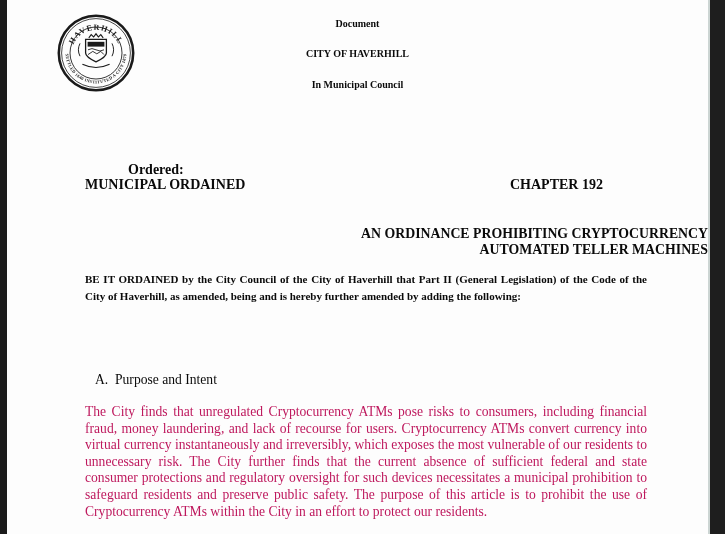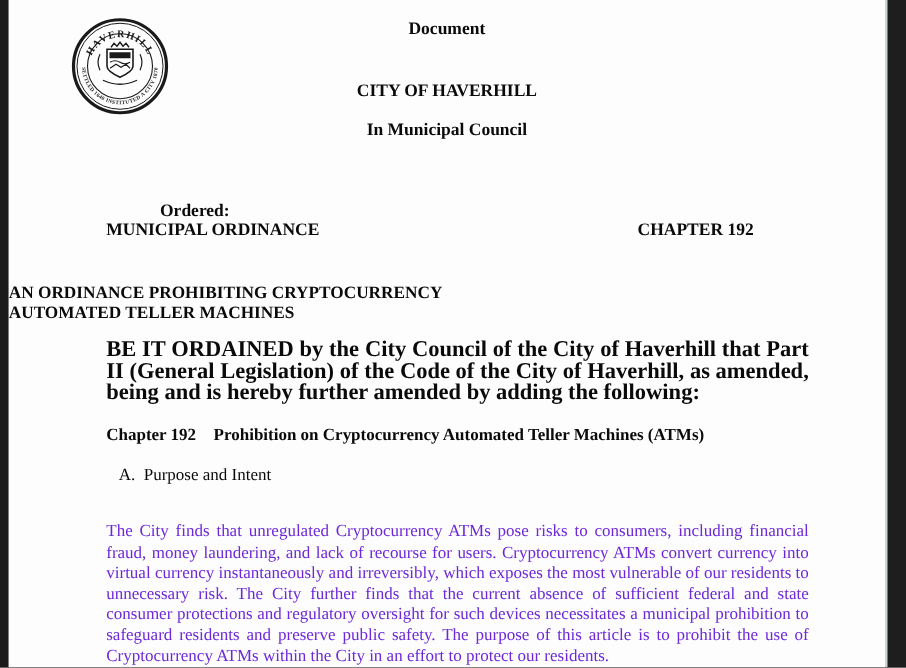--- a/index.html
+++ b/index.html
@@ -16,7 +16,7 @@
   .seal { position:absolute; left:49px; top:11px; }
 
   .header { position:absolute; top:16px; left:0; width:100%; text-align:center; }
-  .header div { font-weight:bold; font-size:14px; line-height:16px; }
+  .header div { font-weight:bold; font-size:10px; line-height:16px; }
   .hdr-doc     { margin-top:0; }
   .hdr-city    { margin-top:34px; }
   .hdr-council { margin-top:15px; }

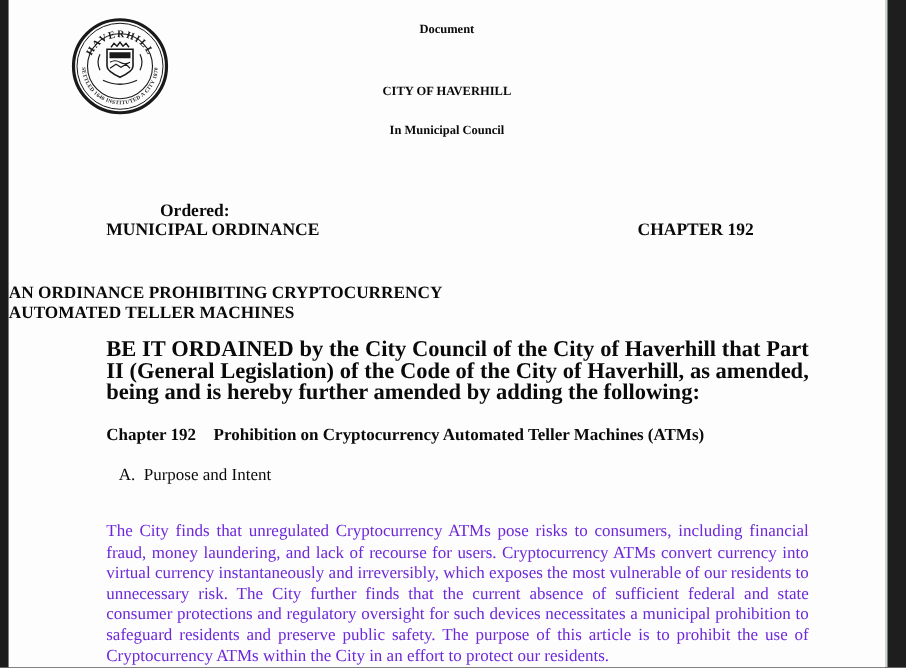--- a/index.html
+++ b/index.html
@@ -18,7 +18,7 @@
   .header { position:absolute; top:16px; left:0; width:100%; text-align:center; }
   .header div { font-weight:bold; font-size:10px; line-height:16px; }
   .hdr-doc     { margin-top:0; }
-  .hdr-city    { margin-top:34px; }
+  .hdr-city    { margin-top:14px; }
   .hdr-council { margin-top:15px; }
 
   .ordered { position:absolute; top:129px; left:121px; font-weight:bold; font-size:14px;margin-top:33px; }

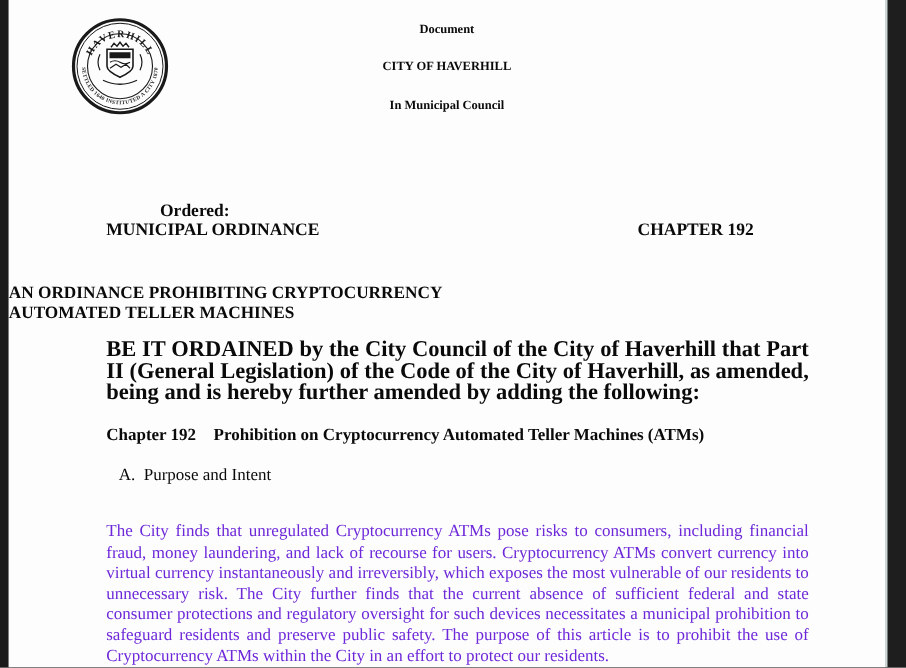--- a/index.html
+++ b/index.html
@@ -87,7 +87,7 @@
     <div class="ordered">Ordered:</div>
 
     <div class="ord-row">
-      <span class="ord-type">MUNICIPAL ORDINANCE</span>
+      <span class="ord-type">MUNICIPAL ORDAINED</span>
       <span class="ord-chapter">CHAPTER 192</span>
     </div>
 

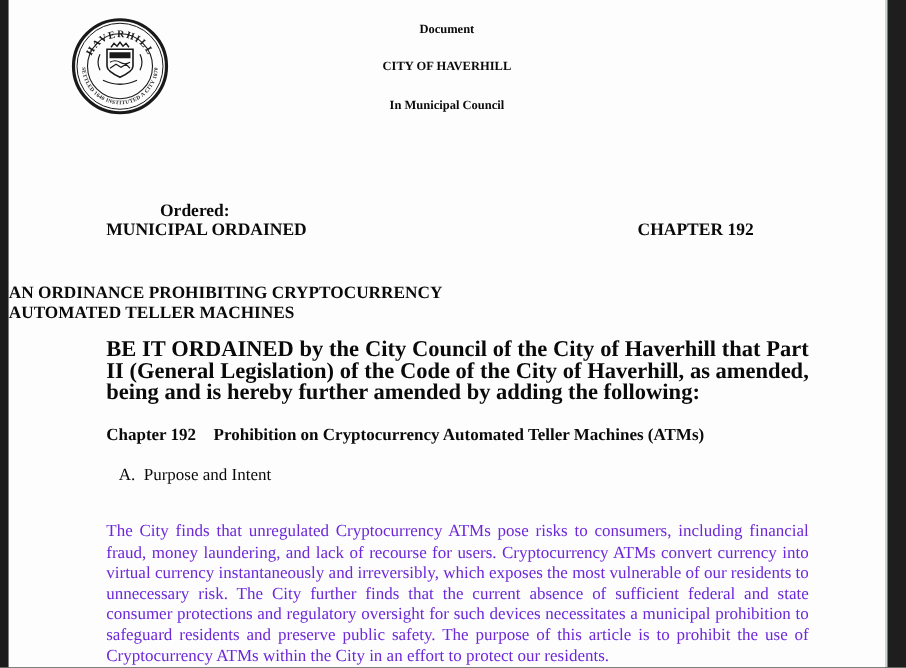--- a/index.html
+++ b/index.html
@@ -27,7 +27,7 @@
   .ord-type    { position:absolute; left:0; top:0; }
   .ord-chapter { position:absolute; left:425px; top:0; white-space:nowrap; }
 
-  .title { position:absolute; top:226px; left:0; width:100%; text-align:left;
+  .title { position:absolute; top:226px; left:0; width:100%; text-align:right;
            font-weight:bold; font-size:13.8px; line-height:15.8px; }
 
   .enact { position:absolute; top:271px; left:78px; width:562px;

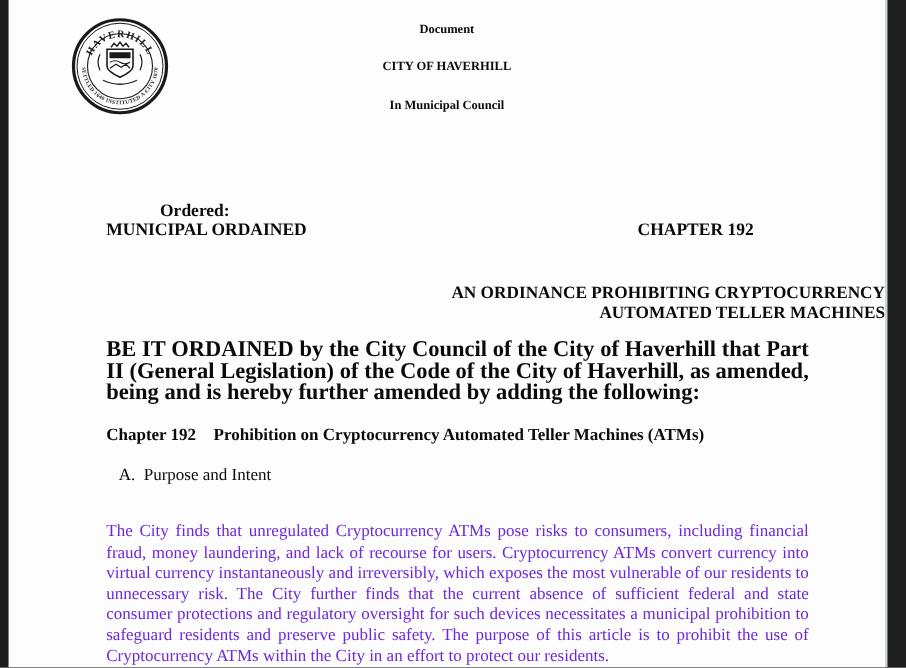--- a/index.html
+++ b/index.html
@@ -31,7 +31,7 @@
            font-weight:bold; font-size:13.8px; line-height:15.8px; }
 
   .enact { position:absolute; top:271px; left:78px; width:562px;
-           font-weight:bold; font-size:18px; line-height:17.2px;
+           font-weight:bold; font-size:11px; line-height:17.2px;
            text-align:justify; text-justify:inter-word; }
 
   .ch-head { position:absolute; top:340px; left:78px; font-weight:bold; font-size:13.6px; white-space:nowrap; }

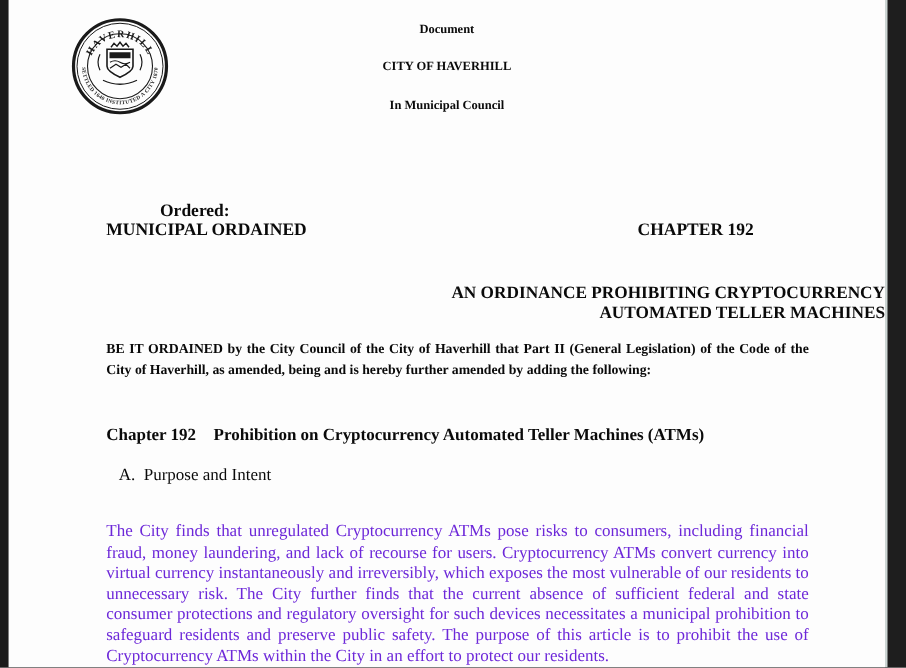--- a/index.html
+++ b/index.html
@@ -98,9 +98,6 @@
 
     <div class="enact">BE IT ORDAINED by the City Council of the City of Haverhill that Part II (General Legislation) of the Code of the City of Haverhill, as amended, being and is hereby further amended by adding the following:</div>
 
-    <div class="ch-head">
-      <span class="ch-num">Chapter 192</span><span class="ch-title">Prohibition on Cryptocurrency Automated Teller Machines (ATMs)</span>
-    </div>
 
     <div class="sec-head">A.  Purpose and Intent</div>
 

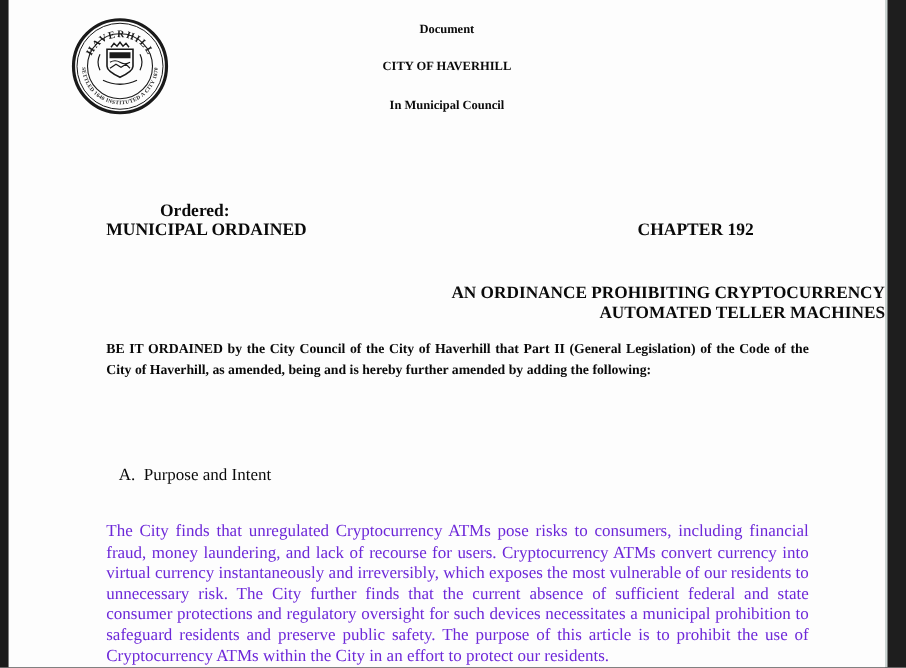--- a/index.html
+++ b/index.html
@@ -39,9 +39,9 @@
 
   .sec-head { position:absolute; top:372px; left:78px; font-size:13.6px; white-space:pre-wrap;margin-left:10px; }
 
-  .body-par { position:absolute; top:417px; left:78px; width:562px;
+  .body-par { position:absolute; top:404px; left:78px; width:562px;
               font-size:13.6px; line-height:16.6px;
-              text-align:justify; text-justify:inter-word; color:#6d28d9; }
+              text-align:justify; text-justify:inter-word; color:#be185d; }
 </style>
 </head>
 <body>

